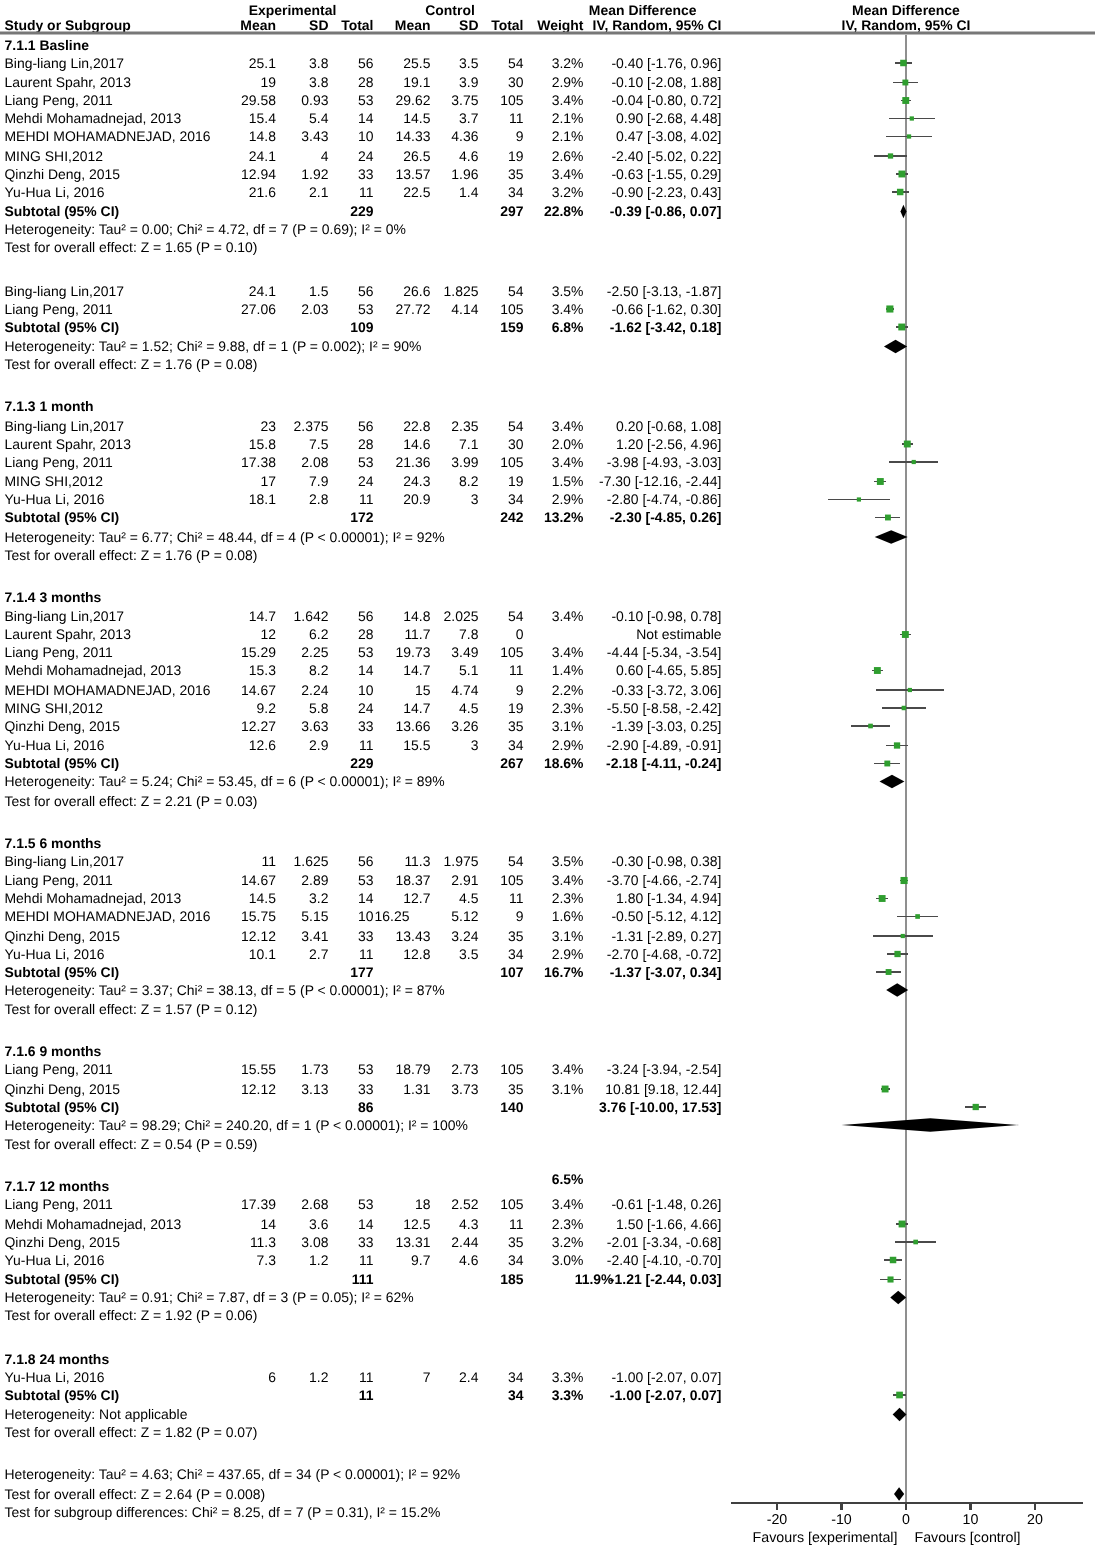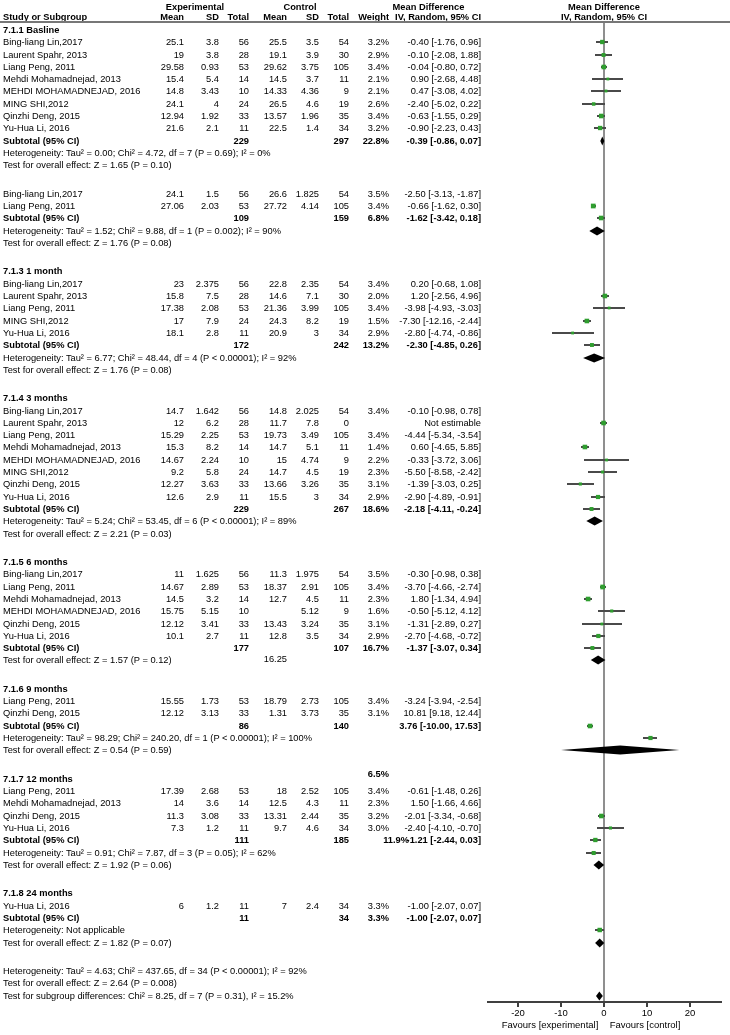--- a/index.html
+++ b/index.html
@@ -398,7 +398,7 @@
         <span class="c" style="right: 546px; width: 60px;">15.75</span>
         <span class="c" style="right: 511px; width: 50px;">5.15</span>
         <span class="c" style="right: 481px; width: 50px;">10</span>
-        <span class="c" style="right: 443px; width: 55px; margin-top: 48px;">16.25</span>
+        <span class="c" style="right: 457px; width: 55px;">16.25</span>
         <span class="c" style="right: 411px; width: 50px;">5.12</span>
         <span class="c" style="right: 381px; width: 50px;">9</span>
         <span class="c" style="right: 341px; width: 55px;">1.6%</span>

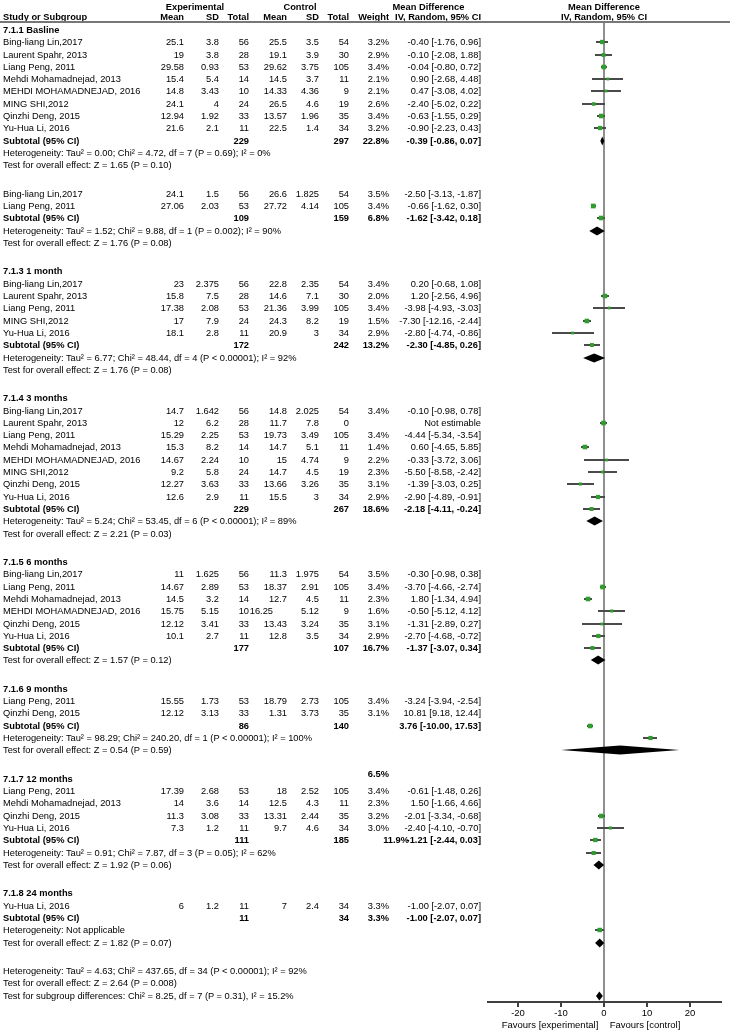--- a/index.html
+++ b/index.html
@@ -432,6 +432,9 @@
         <span class="c b" style="right: 381px; width: 50px;">107</span>
         <span class="c b" style="right: 341px; width: 55px;">16.7%</span>
         <span class="c b" style="right: 249px; width: 125px;">-1.37 [-3.07, 0.34]</span>
+      </div>
+      <div class="row">
+        <span class="nm">Heterogeneity: Tau² = 3.37; Chi² = 38.13, df = 5 (P &lt; 0.00001); I² = 87%</span>
       </div>
       <div class="row">
         <span class="nm">Test for overall effect: Z = 1.57 (P = 0.12)</span>

